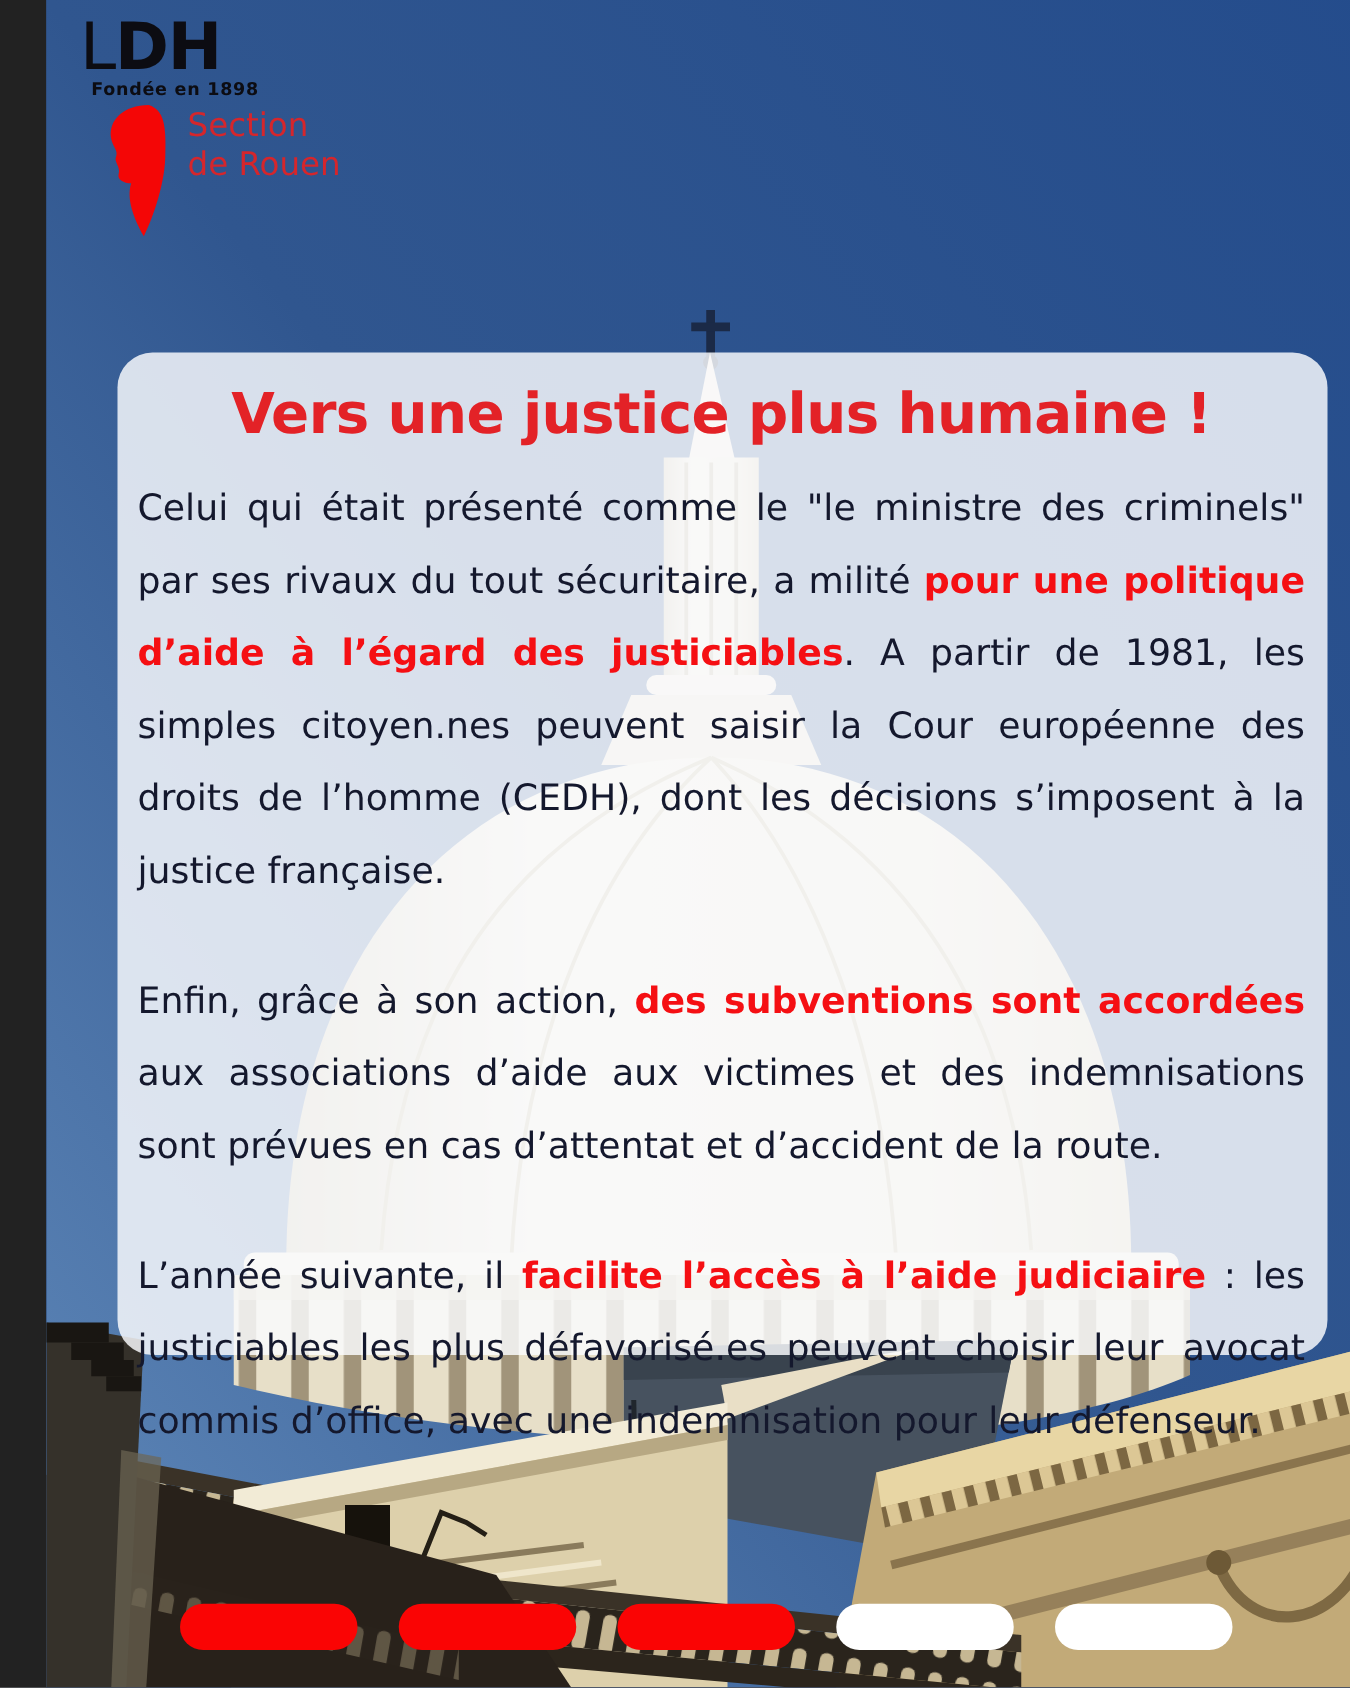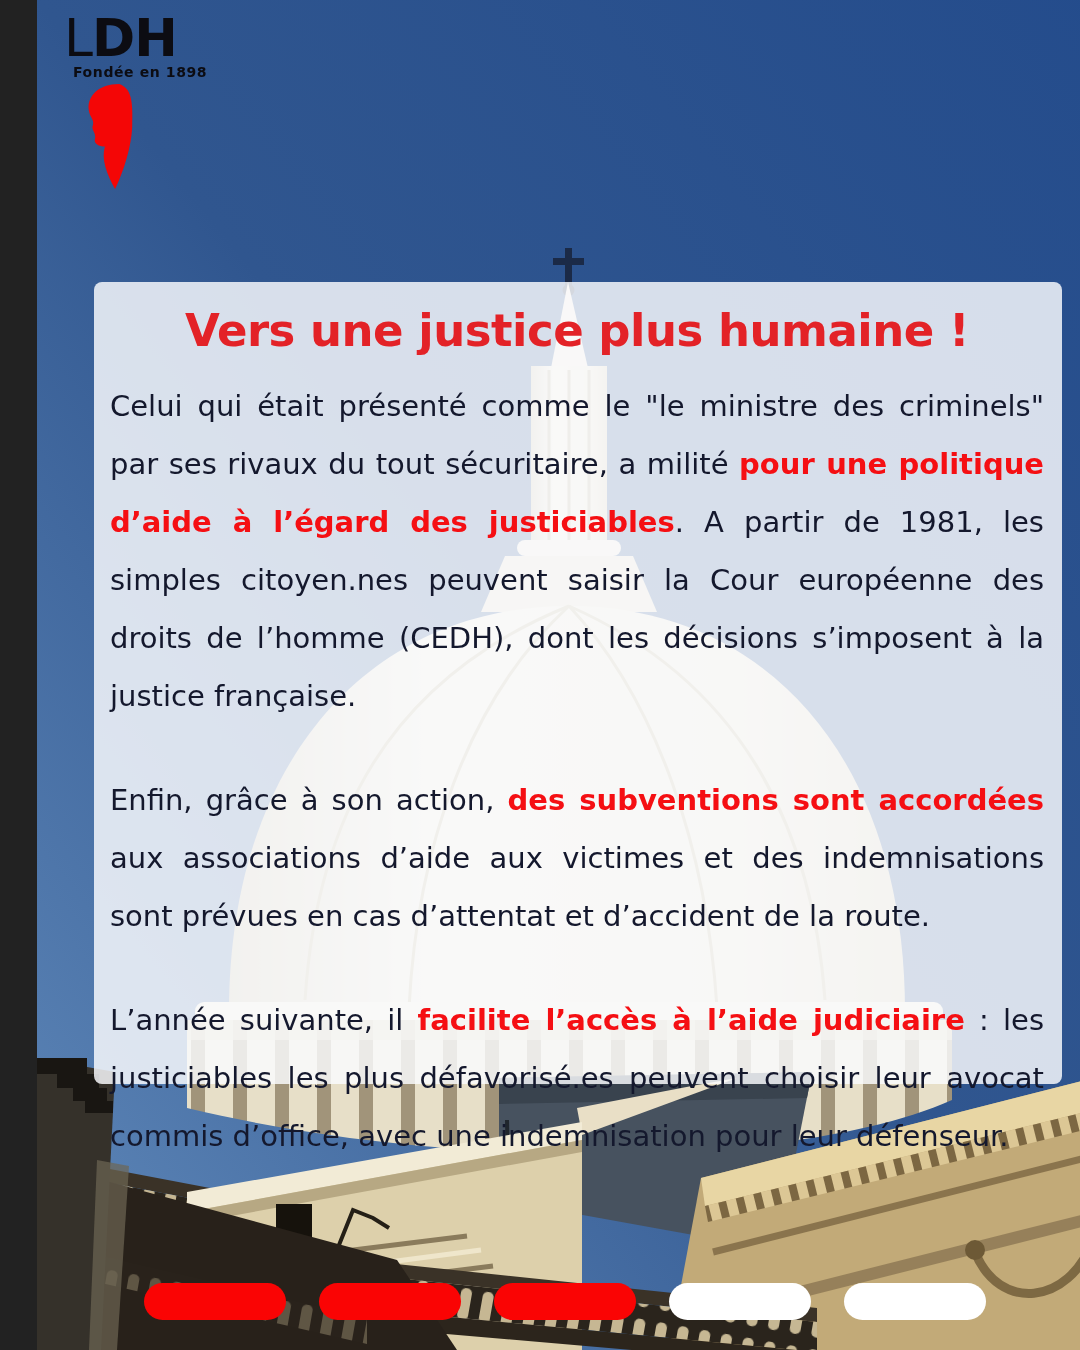--- a/index.html
+++ b/index.html
@@ -155,6 +155,10 @@
     <svg class="mark" viewBox="0 0 50 105" aria-hidden="true">
       <path fill="#f40606" d="M34 0 C 14 0, 2 12, 4 26 C 5 33, 10 36, 8 41 C 6 45, 12 49, 10 55 C 9 59, 14 62, 20 62 C 16 74, 22 90, 30 104 C 36 92, 46 66, 47 42 C 48 16, 46 4, 34 0 Z"></path>
     </svg>
+    <div class="section">
+      <div>Section</div>
+      <div>de Rouen</div>
+    </div>
   </header>
 
   <main class="card">

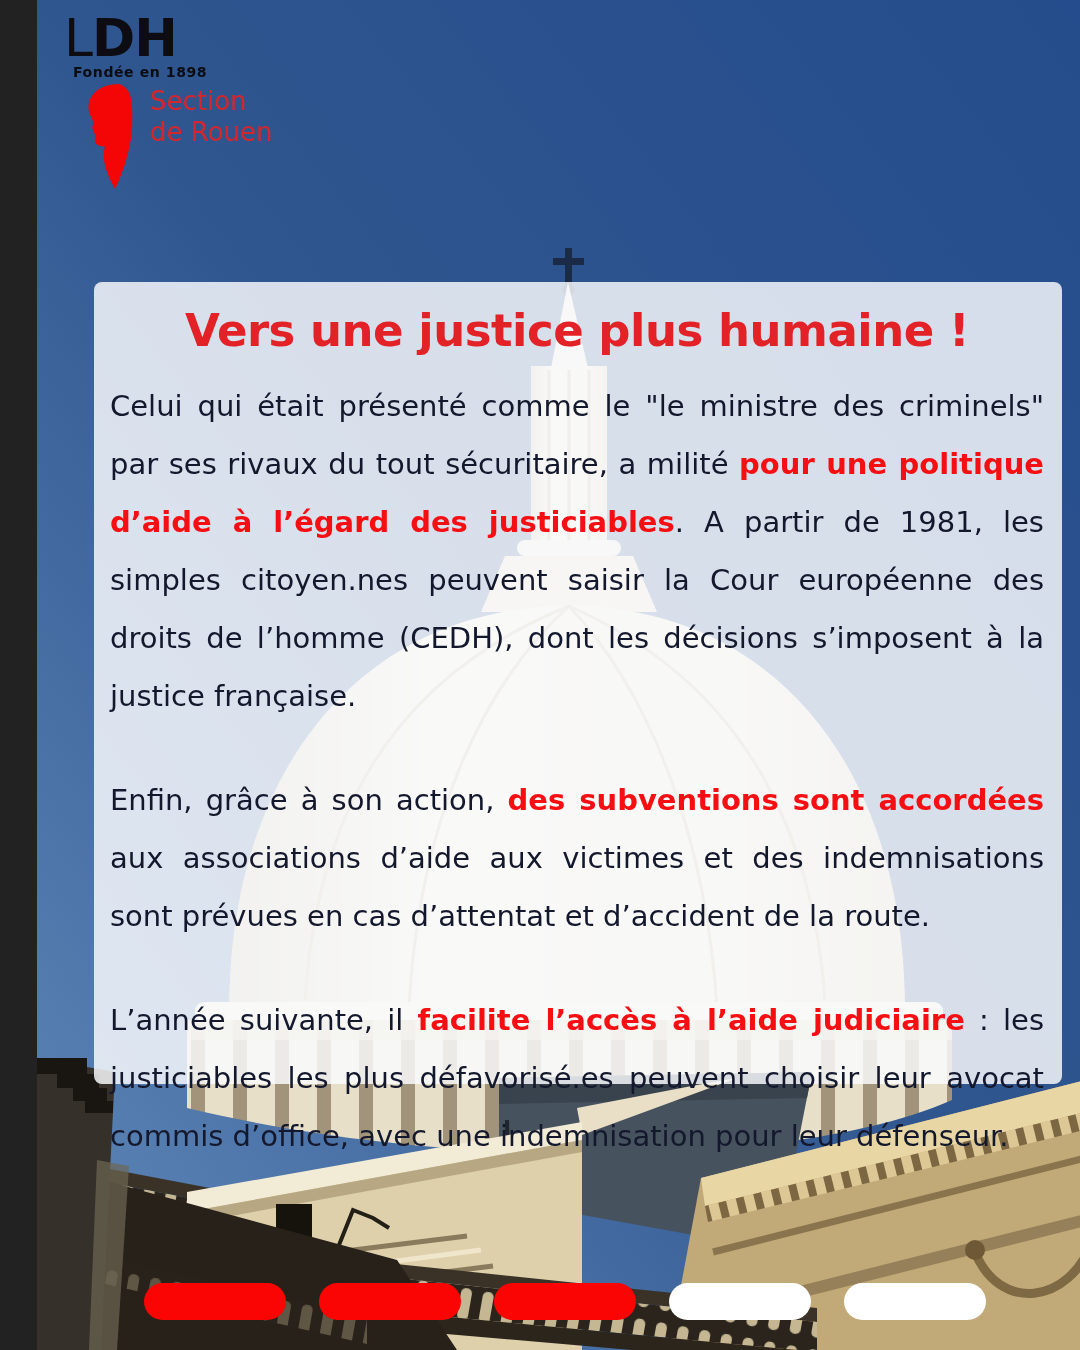--- a/index.html
+++ b/index.html
@@ -18,7 +18,7 @@
 
   
   .card{position:absolute;left:57px;top:282px;width:968px;height:802px;
-        background:rgba(250,251,254,0.83);border-radius:8px;box-sizing:border-box;
+        background:rgba(250,251,254,0.83);border-radius:28px;box-sizing:border-box;
         padding:22px 18px 0 16px;z-index:2;}
   .title{margin:0 0 20px 0;text-align:center;font-size:45px;font-weight:800;
          letter-spacing:-0.5px;color:var(--title-red,#e32227);}

